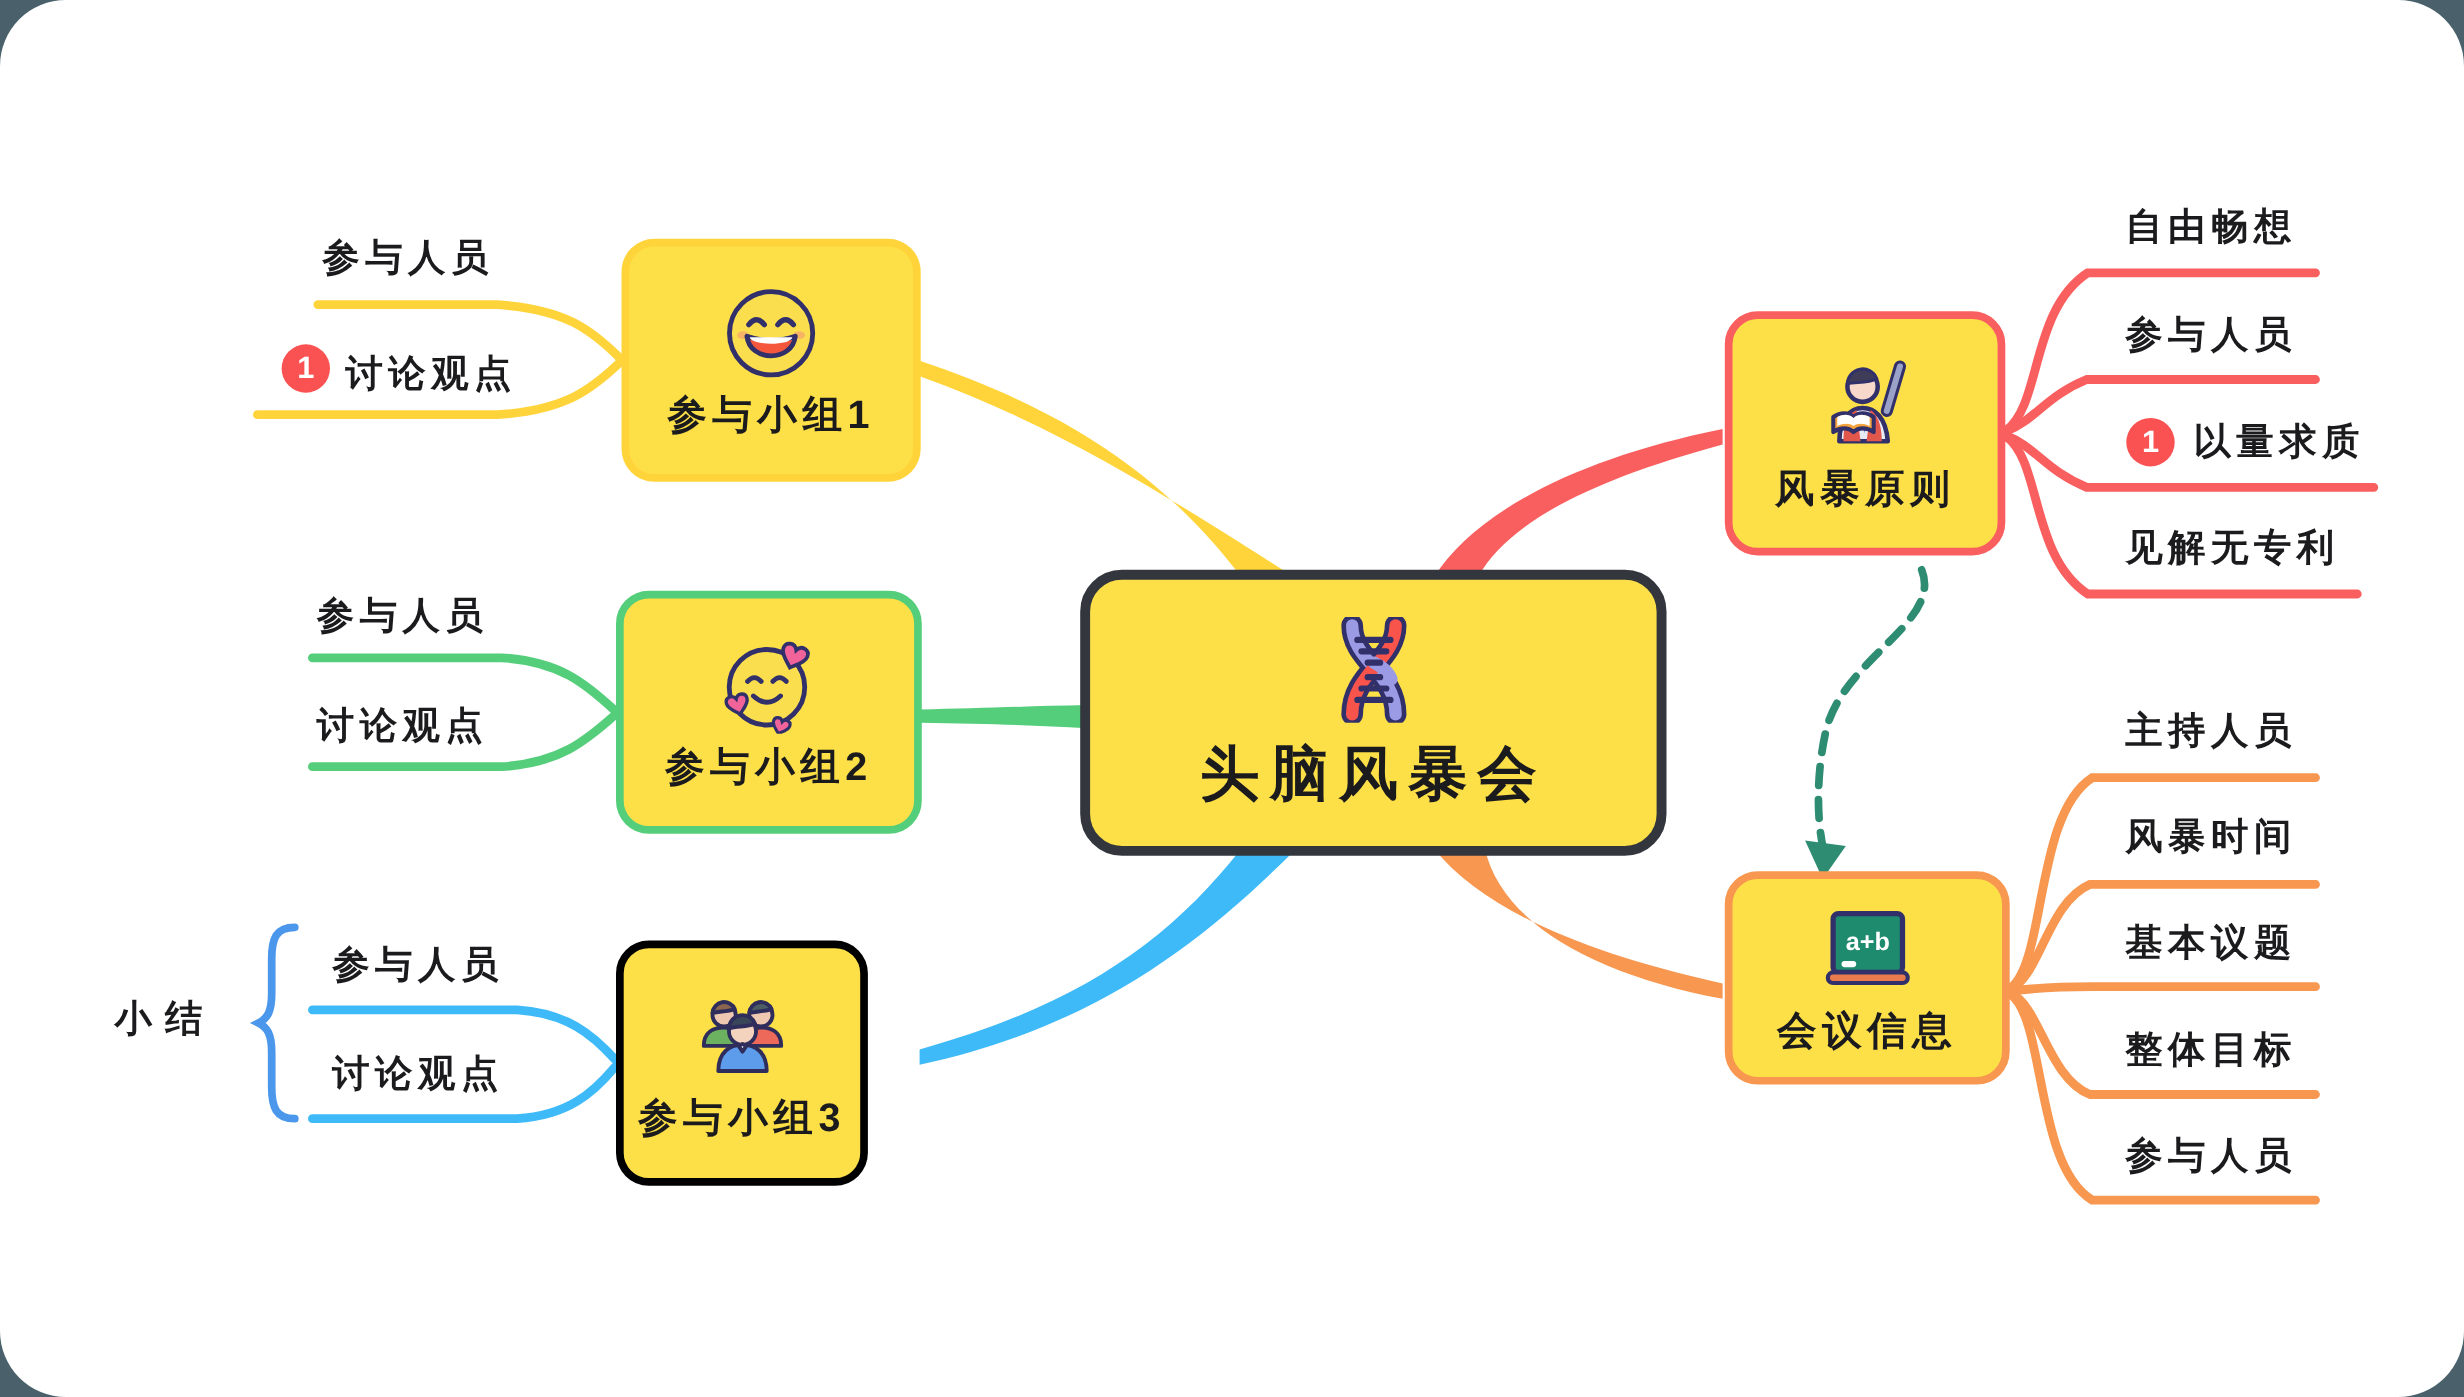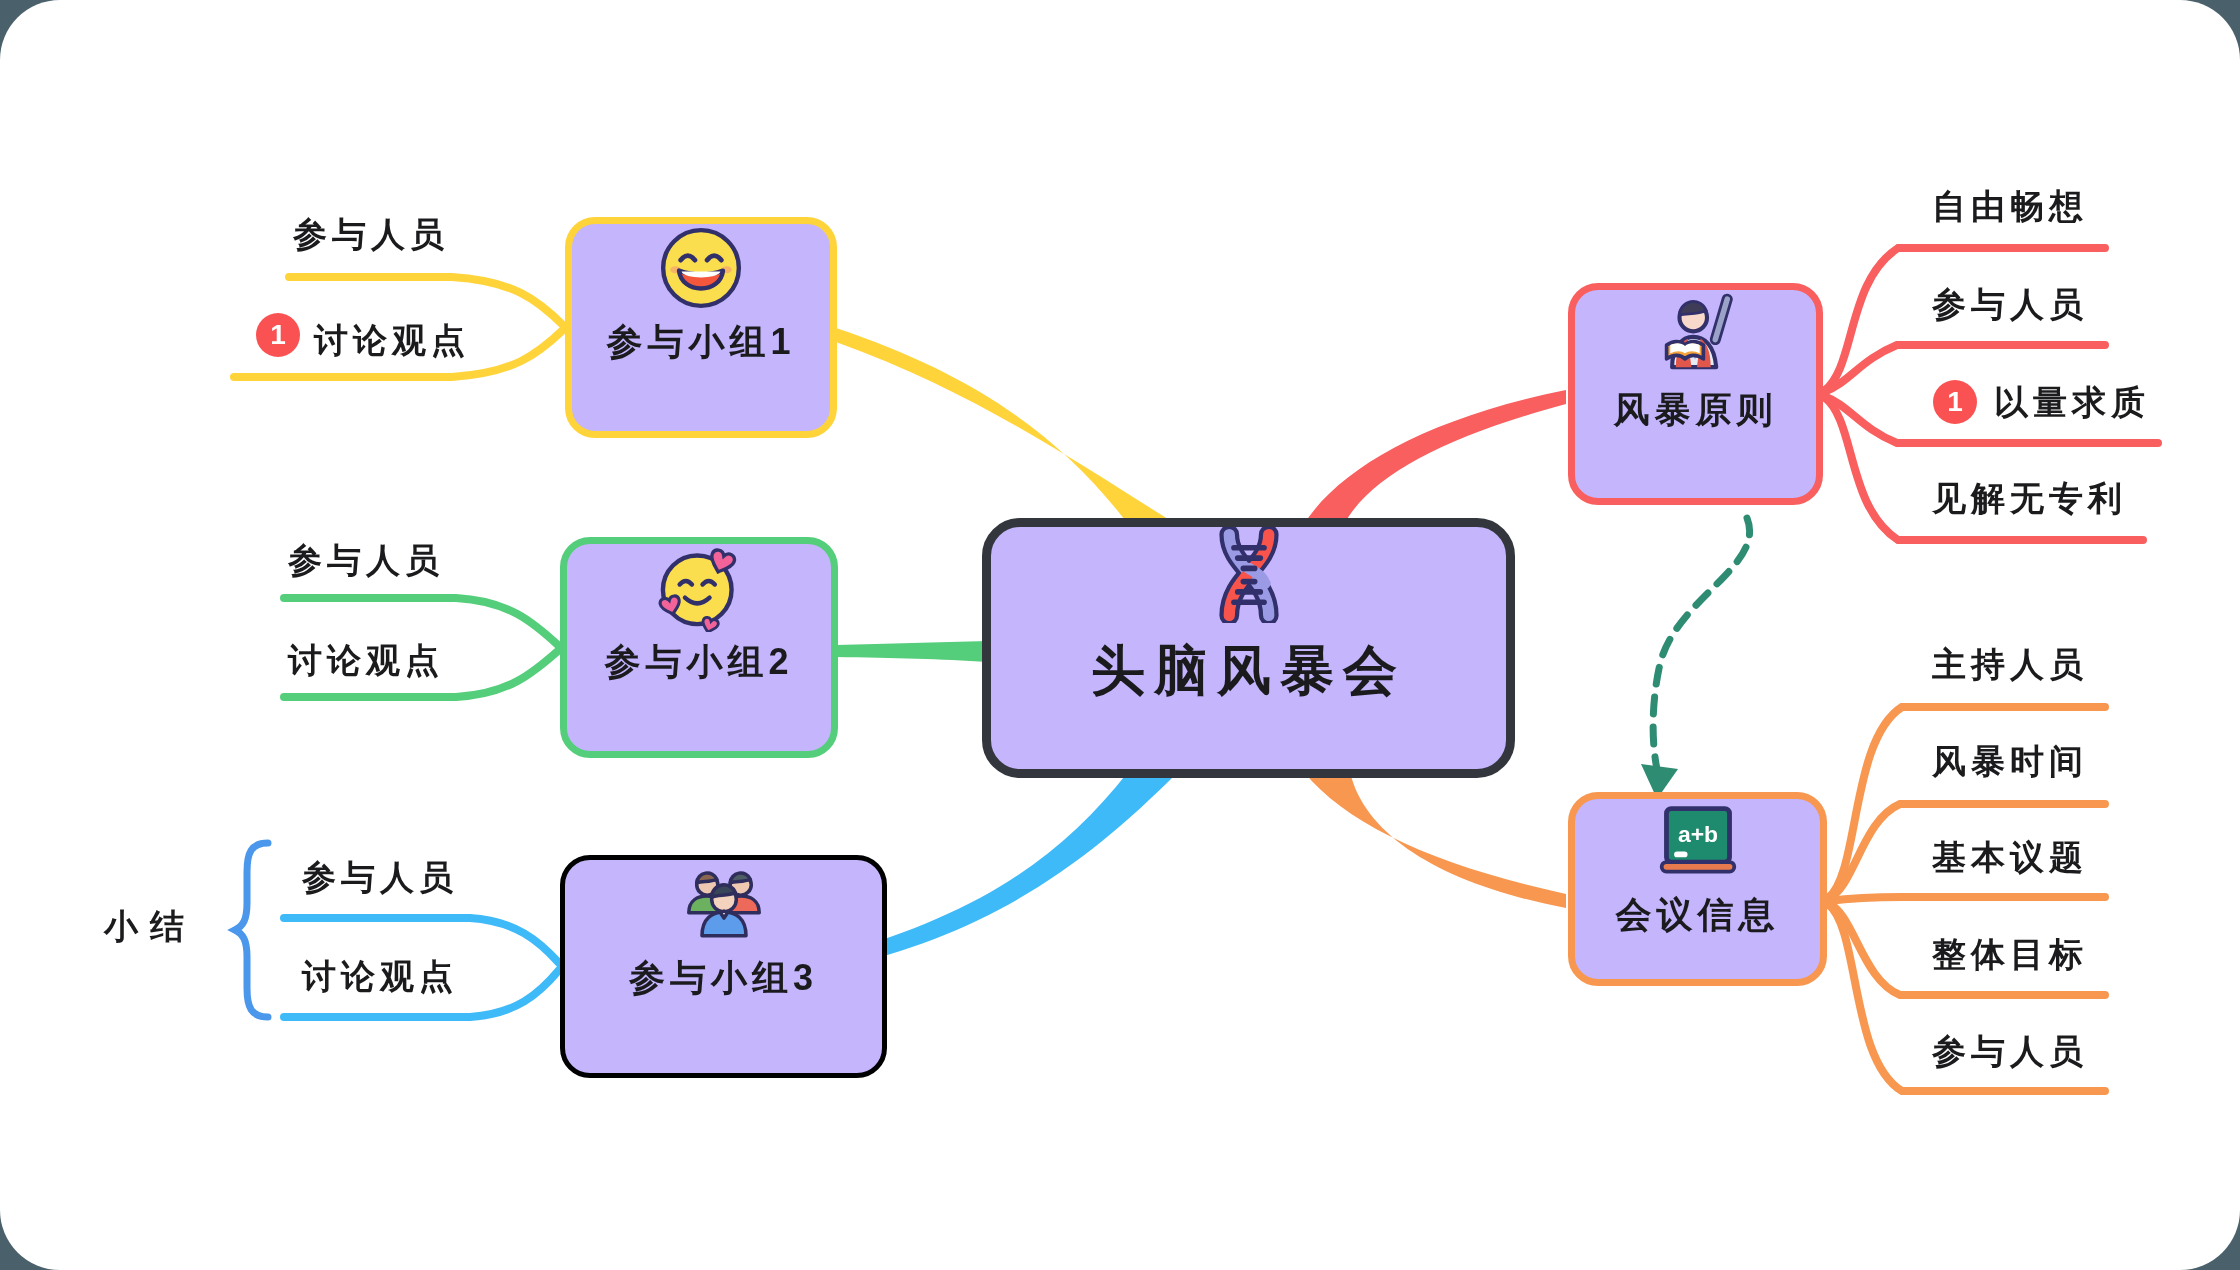--- a/index.html
+++ b/index.html
@@ -7,8 +7,8 @@
          font-family:"Liberation Sans",sans-serif;color:#1b1b1e;}
   .canvas{position:absolute;inset:0;background:#ffffff;border-radius:60px;}
   .wires{position:absolute;left:0;top:0;width:2240px;height:1270px;}
-  .node{position:absolute;background:#c4b5fd;box-sizing:border-box;border-radius:30px;
-        display:flex;flex-direction:column;align-items:center;gap:10px;}
+  .node{position:absolute;background:#fde047;box-sizing:border-box;border-radius:30px;
+        display:flex;flex-direction:column;align-items:center;justify-content:center;gap:10px;}
   .node-title{font-size:36px;font-weight:700;letter-spacing:5px;white-space:nowrap;line-height:1.1;}
   .central{border:9px solid #33373d;border-radius:38px;gap:18px;}
   .central .node-title{font-size:54px;letter-spacing:9px;}

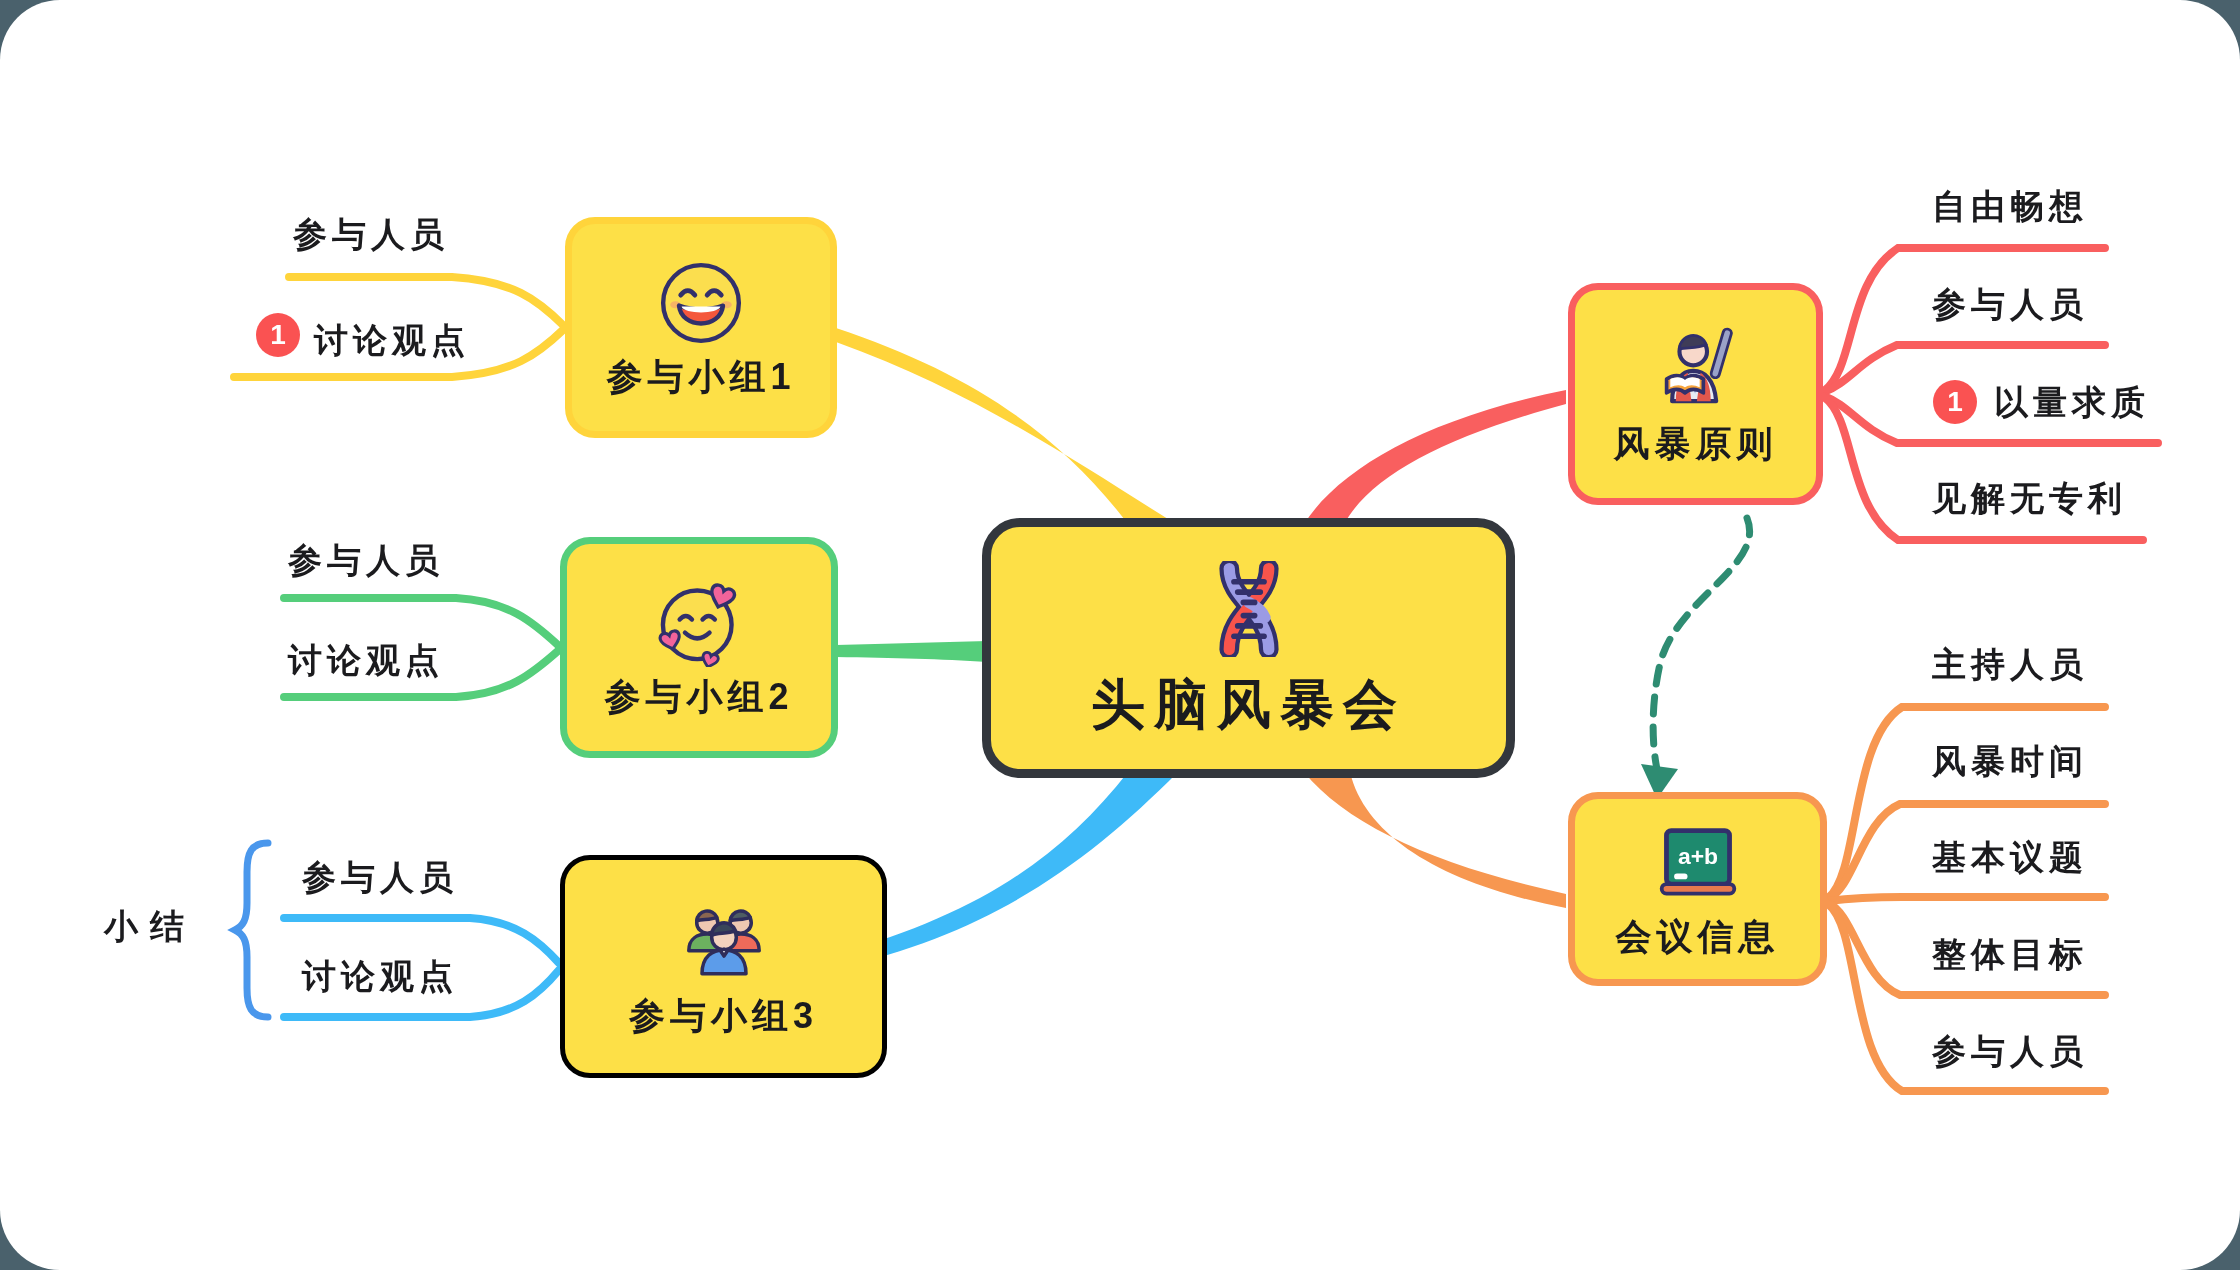--- a/index.html
+++ b/index.html
@@ -141,7 +141,7 @@
     <div class="node-title">参与小组2</div>
   </div>
 
-  <div class="node" style="left:560px;top:855px;width:327px;height:223px;border:5px solid #000000;">
+  <div class="node" style="left:560px;top:855px;width:229px;height:223px;border:7px solid #000000;">
     <svg class="icon" width="88" height="88" viewBox="0 0 100 100">
       <g stroke="#2f2d5b" stroke-width="4" stroke-linejoin="round">
         <path d="M10,60 C10,46 20,41 31,41 C39,41 45,44 48,49 L42,60 Z" fill="#6cb15f"></path>

